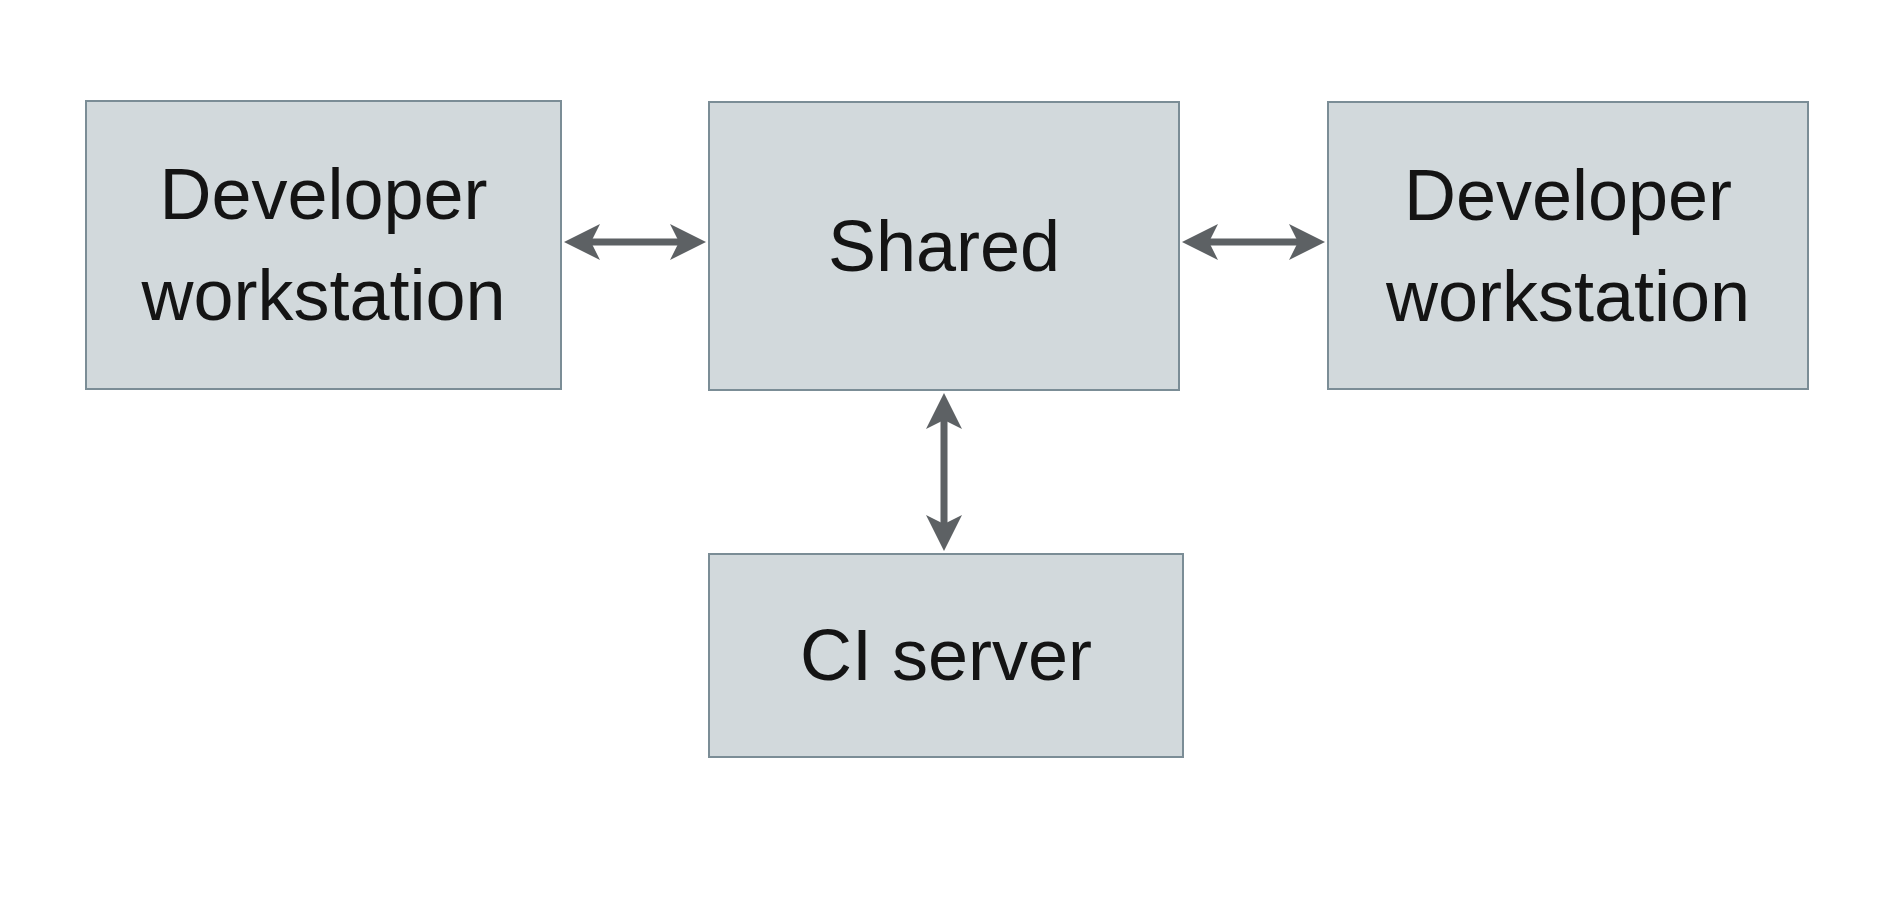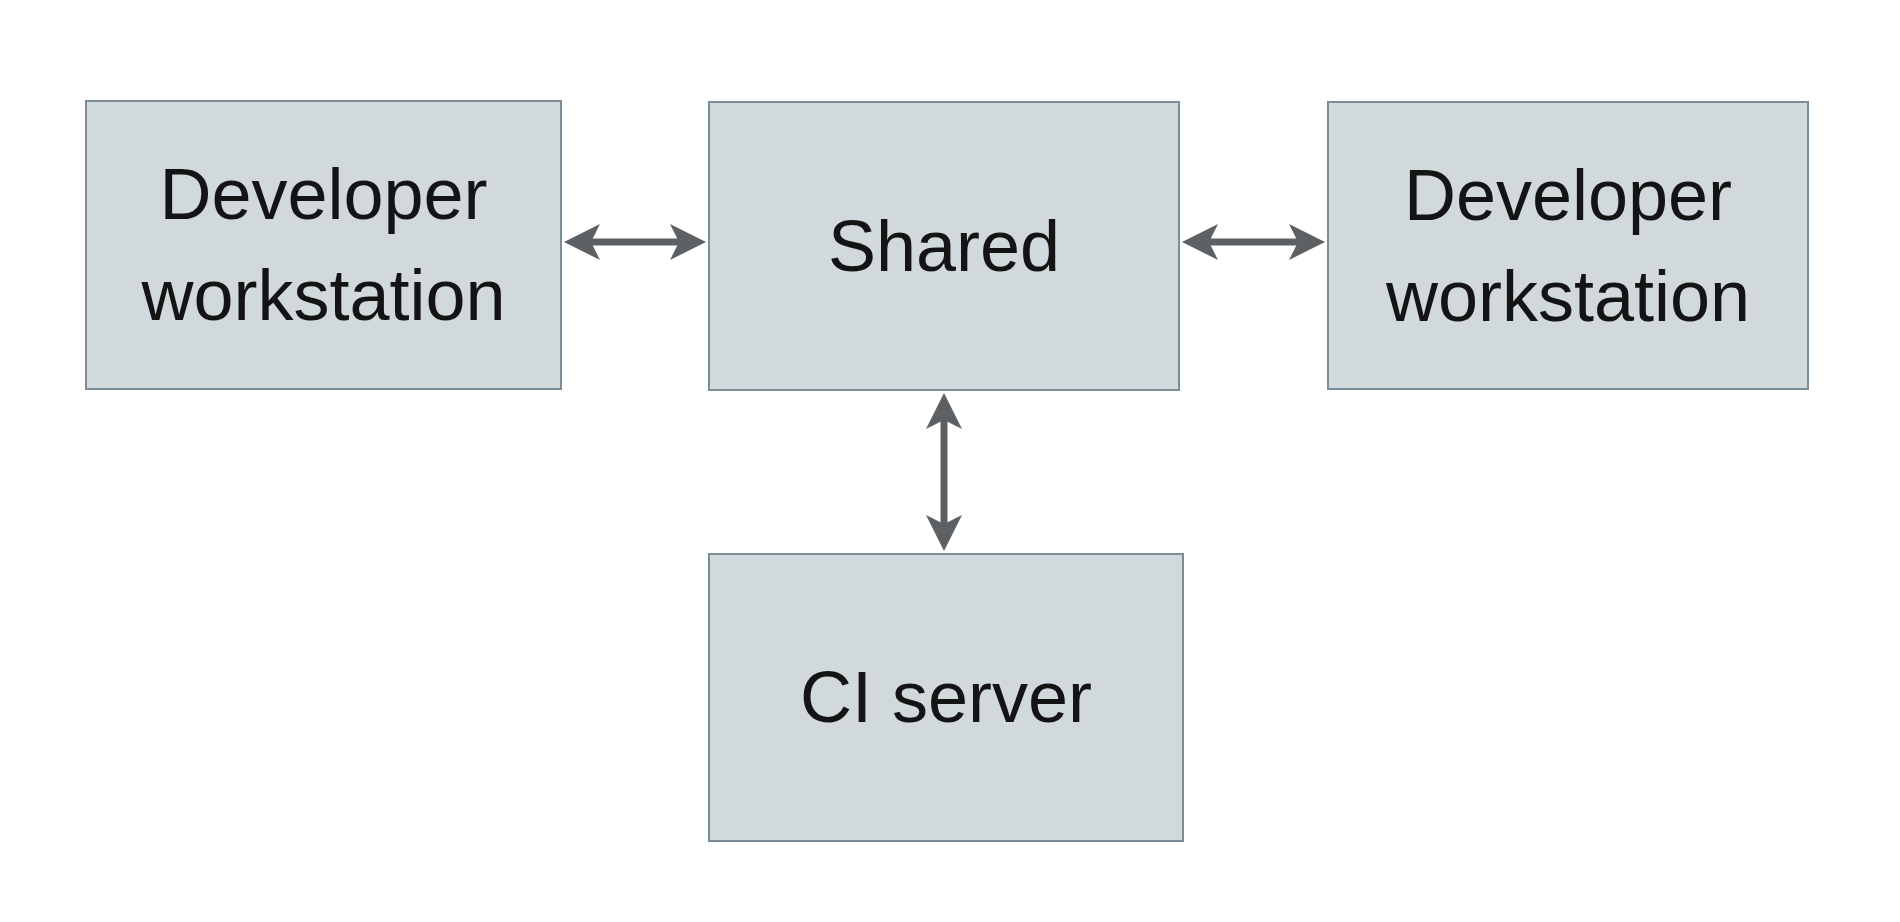--- a/index.html
+++ b/index.html
@@ -62,7 +62,7 @@
     </div>
   </div>
 
-  <div class="node" style="left:708px; top:553px; width:476px; height:289px;">
+  <div class="node" style="left:708px; top:553px; width:476px; height:205px;">
     <div class="node-label">
       <span>CI server</span>
     </div>

